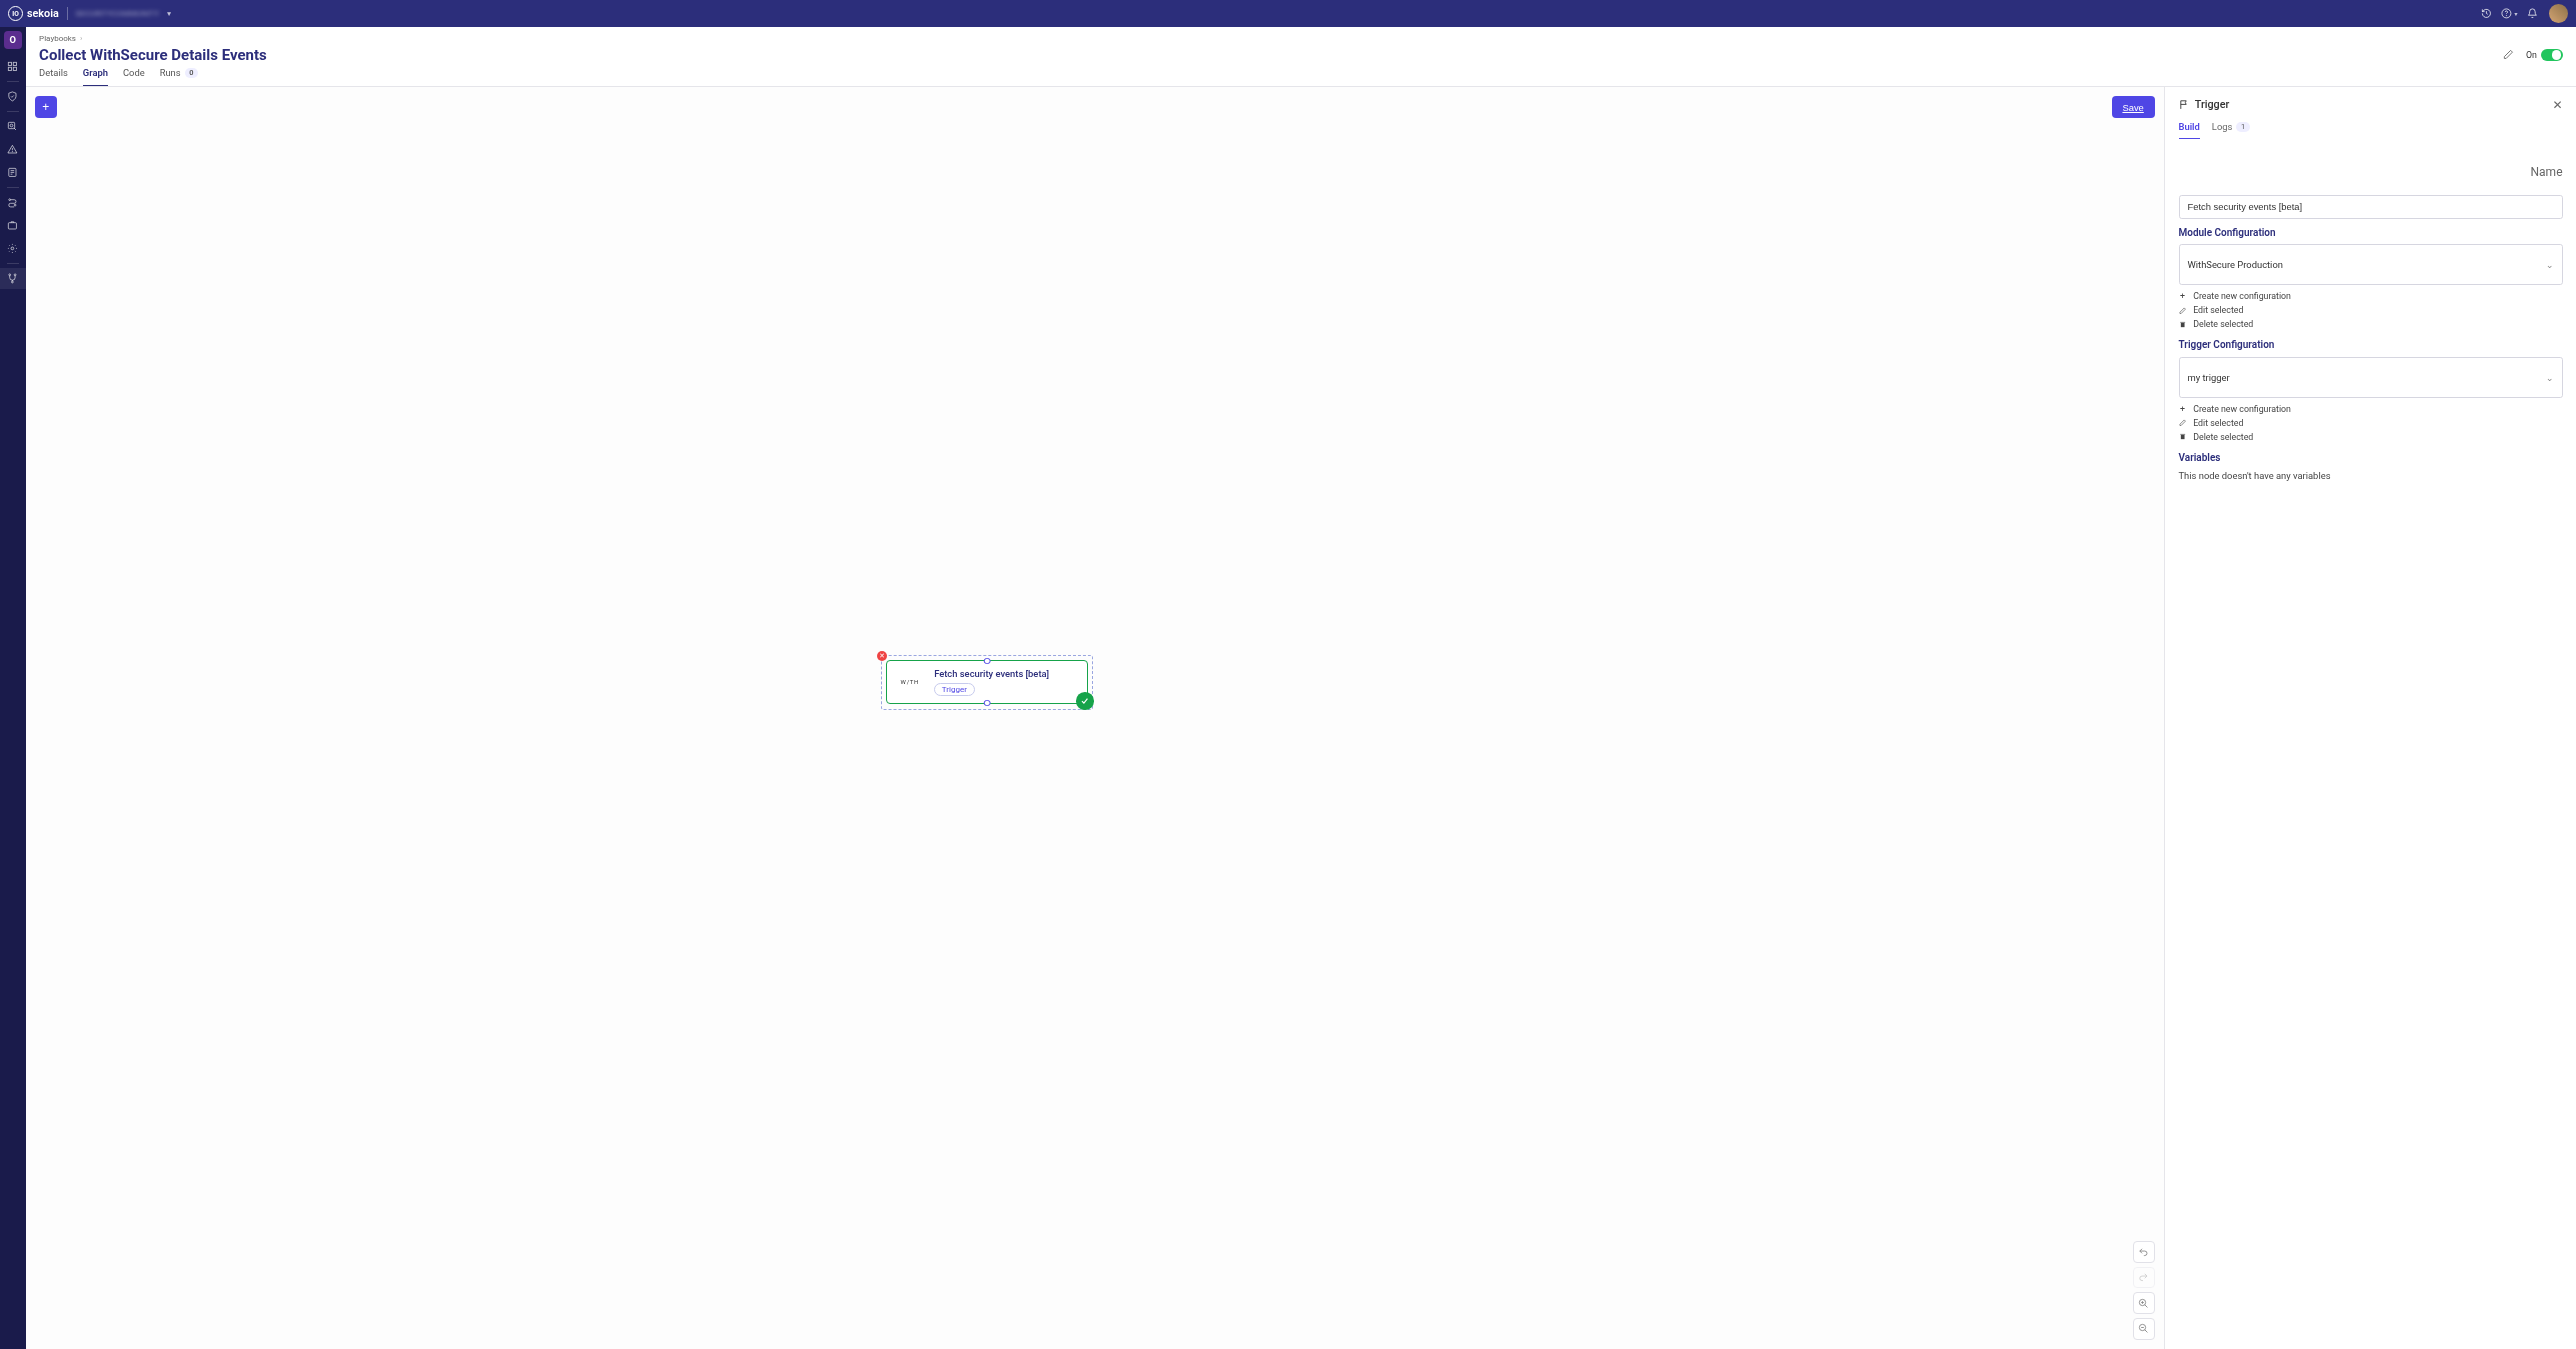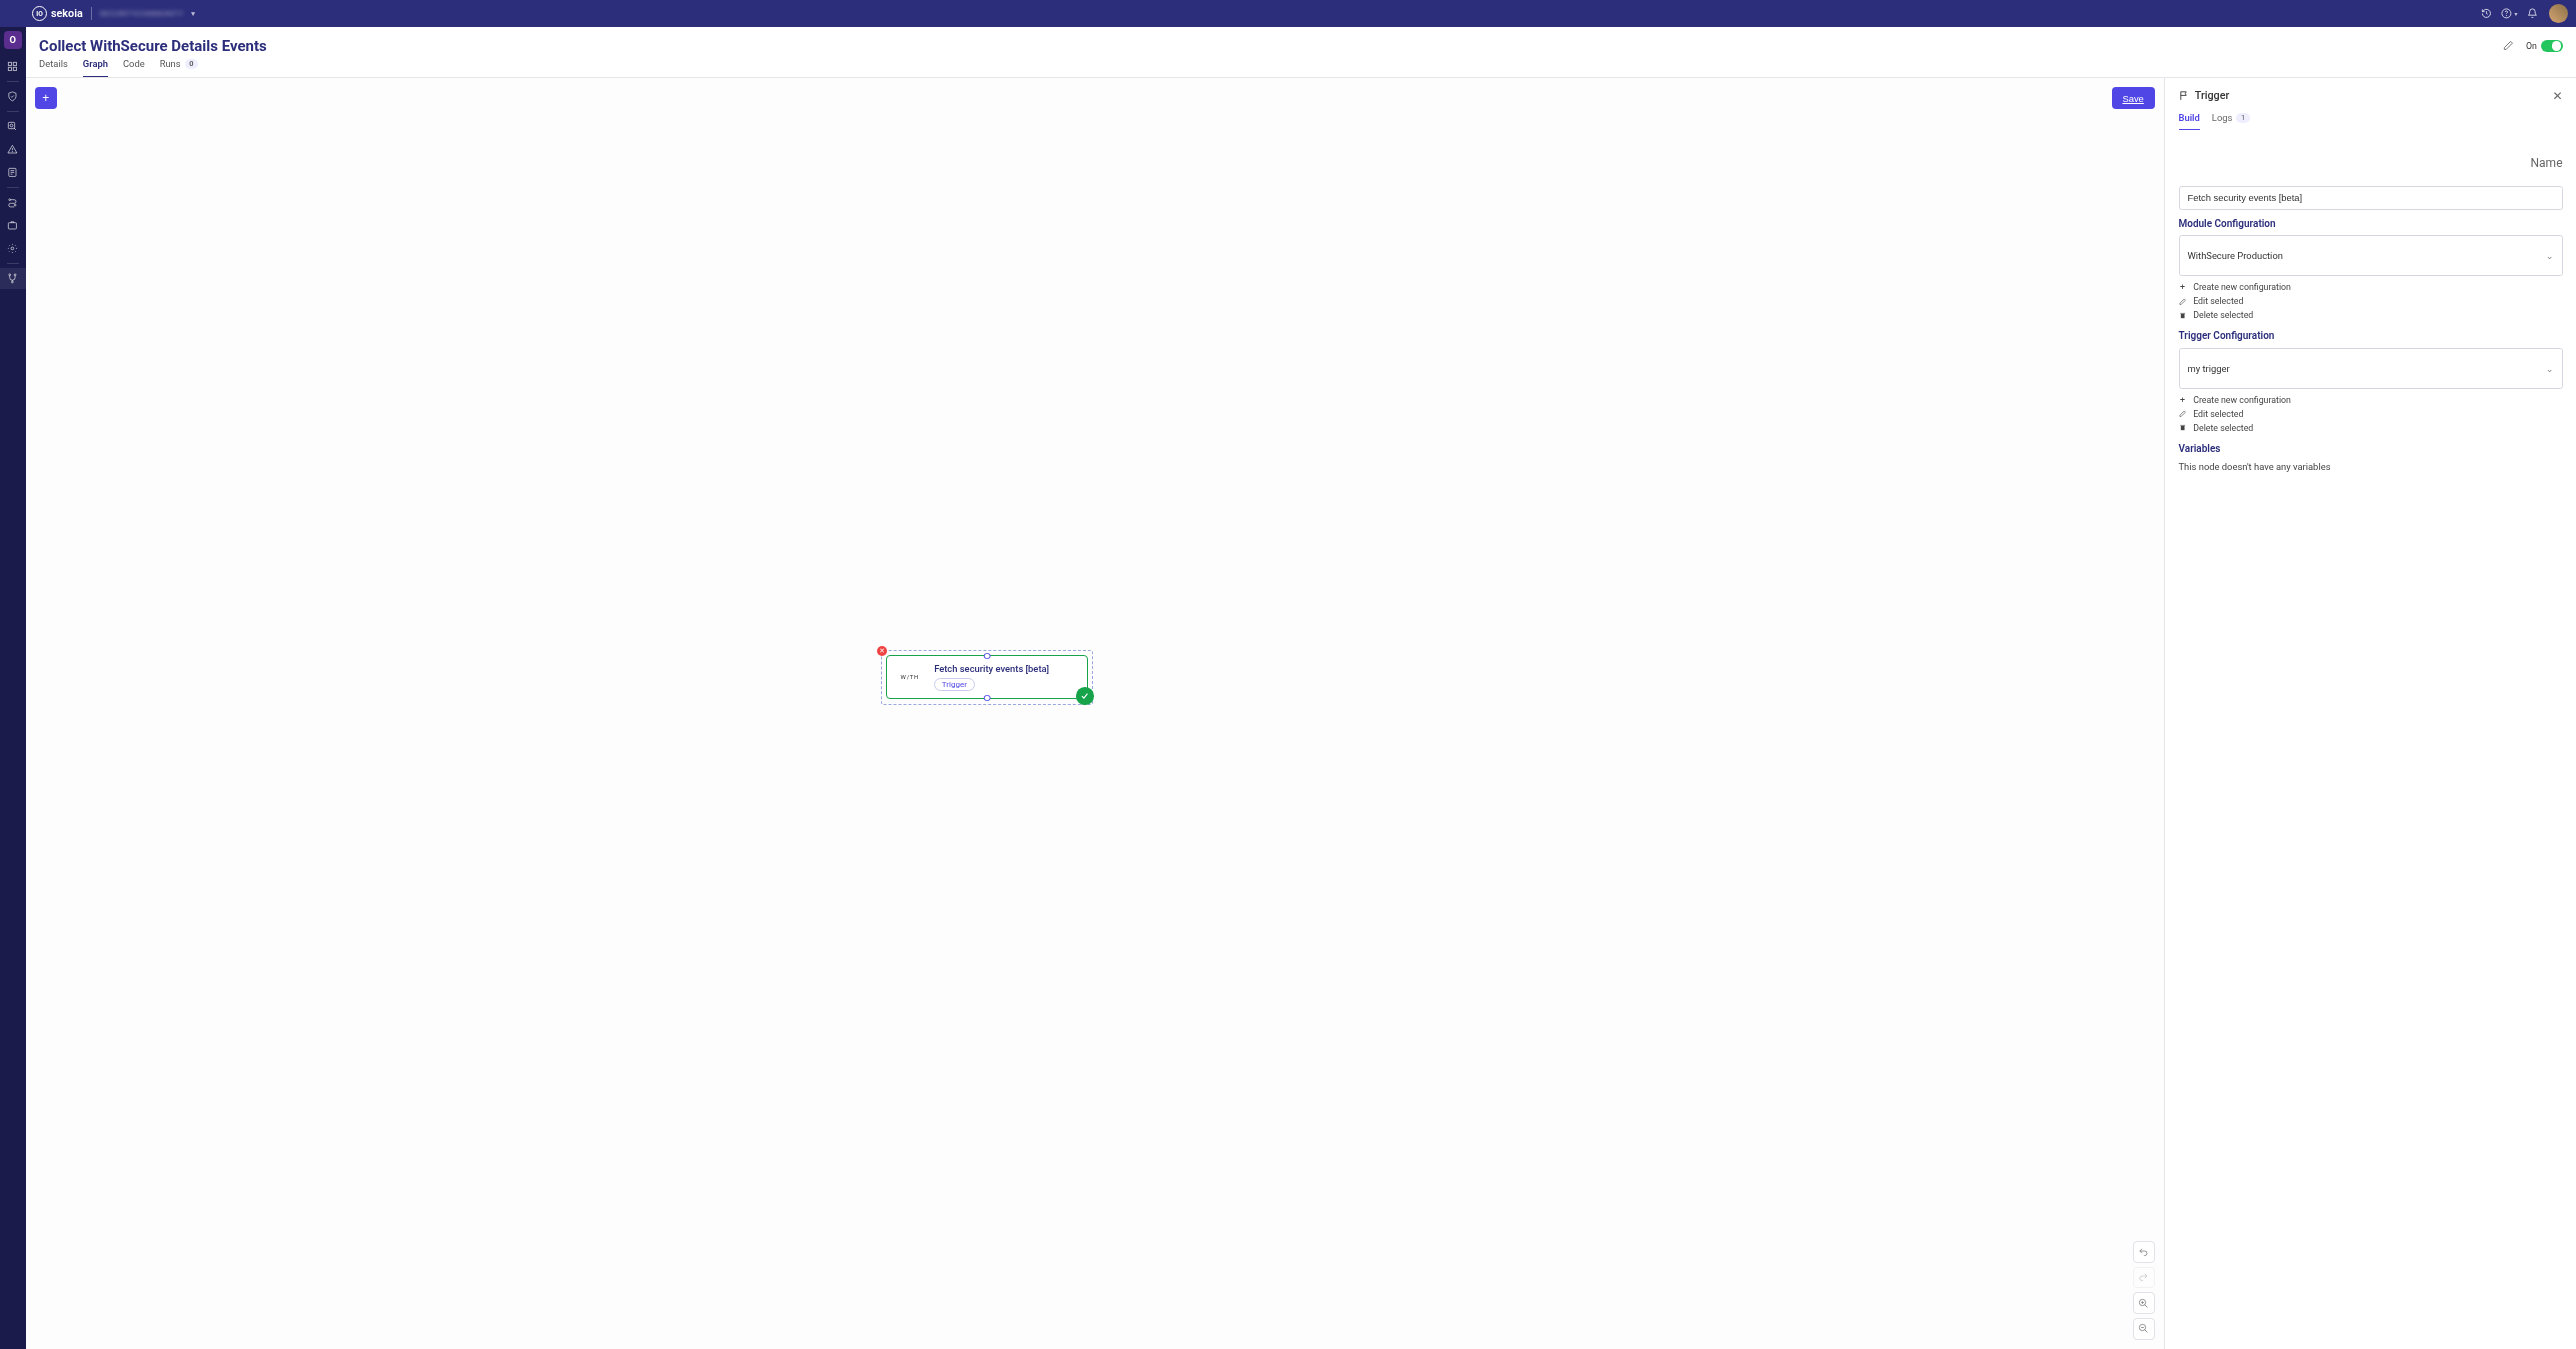--- a/index.html
+++ b/index.html
@@ -10,7 +10,7 @@
 
 .topbar { display: flex; align-items: center; height: 27px; background: #2c2e7b; color: #fff; padding: 0 8px; }
 .topbar-logo { display: flex; align-items: center; gap: 4px; font-weight: 600; font-size: 10.8px; }
-.topbar-logo-icon { width: 15px; height: 15px; border: 1.3px solid #fff; border-radius: 50%; display: flex; align-items: center; justify-content: center; font-size: 6.7px; font-weight: bold; margin-left: 24px; }
+.topbar-logo-icon { width: 15px; height: 15px; border: 1.3px solid #fff; border-radius: 50%; display: flex; align-items: center; justify-content: center; font-size: 6.7px; font-weight: bold; }
 .topbar-divider { width: 0.7px; height: 13.5px; background: rgba(255,255,255,0.3); margin: 0 8px; }
 .topbar-community { color: rgba(255,255,255,0.5); filter: blur(2px); font-size: 8px; padding-right: 4px; }
 .topbar-caret { color: rgba(255,255,255,0.7); font-size: 6.7px; }

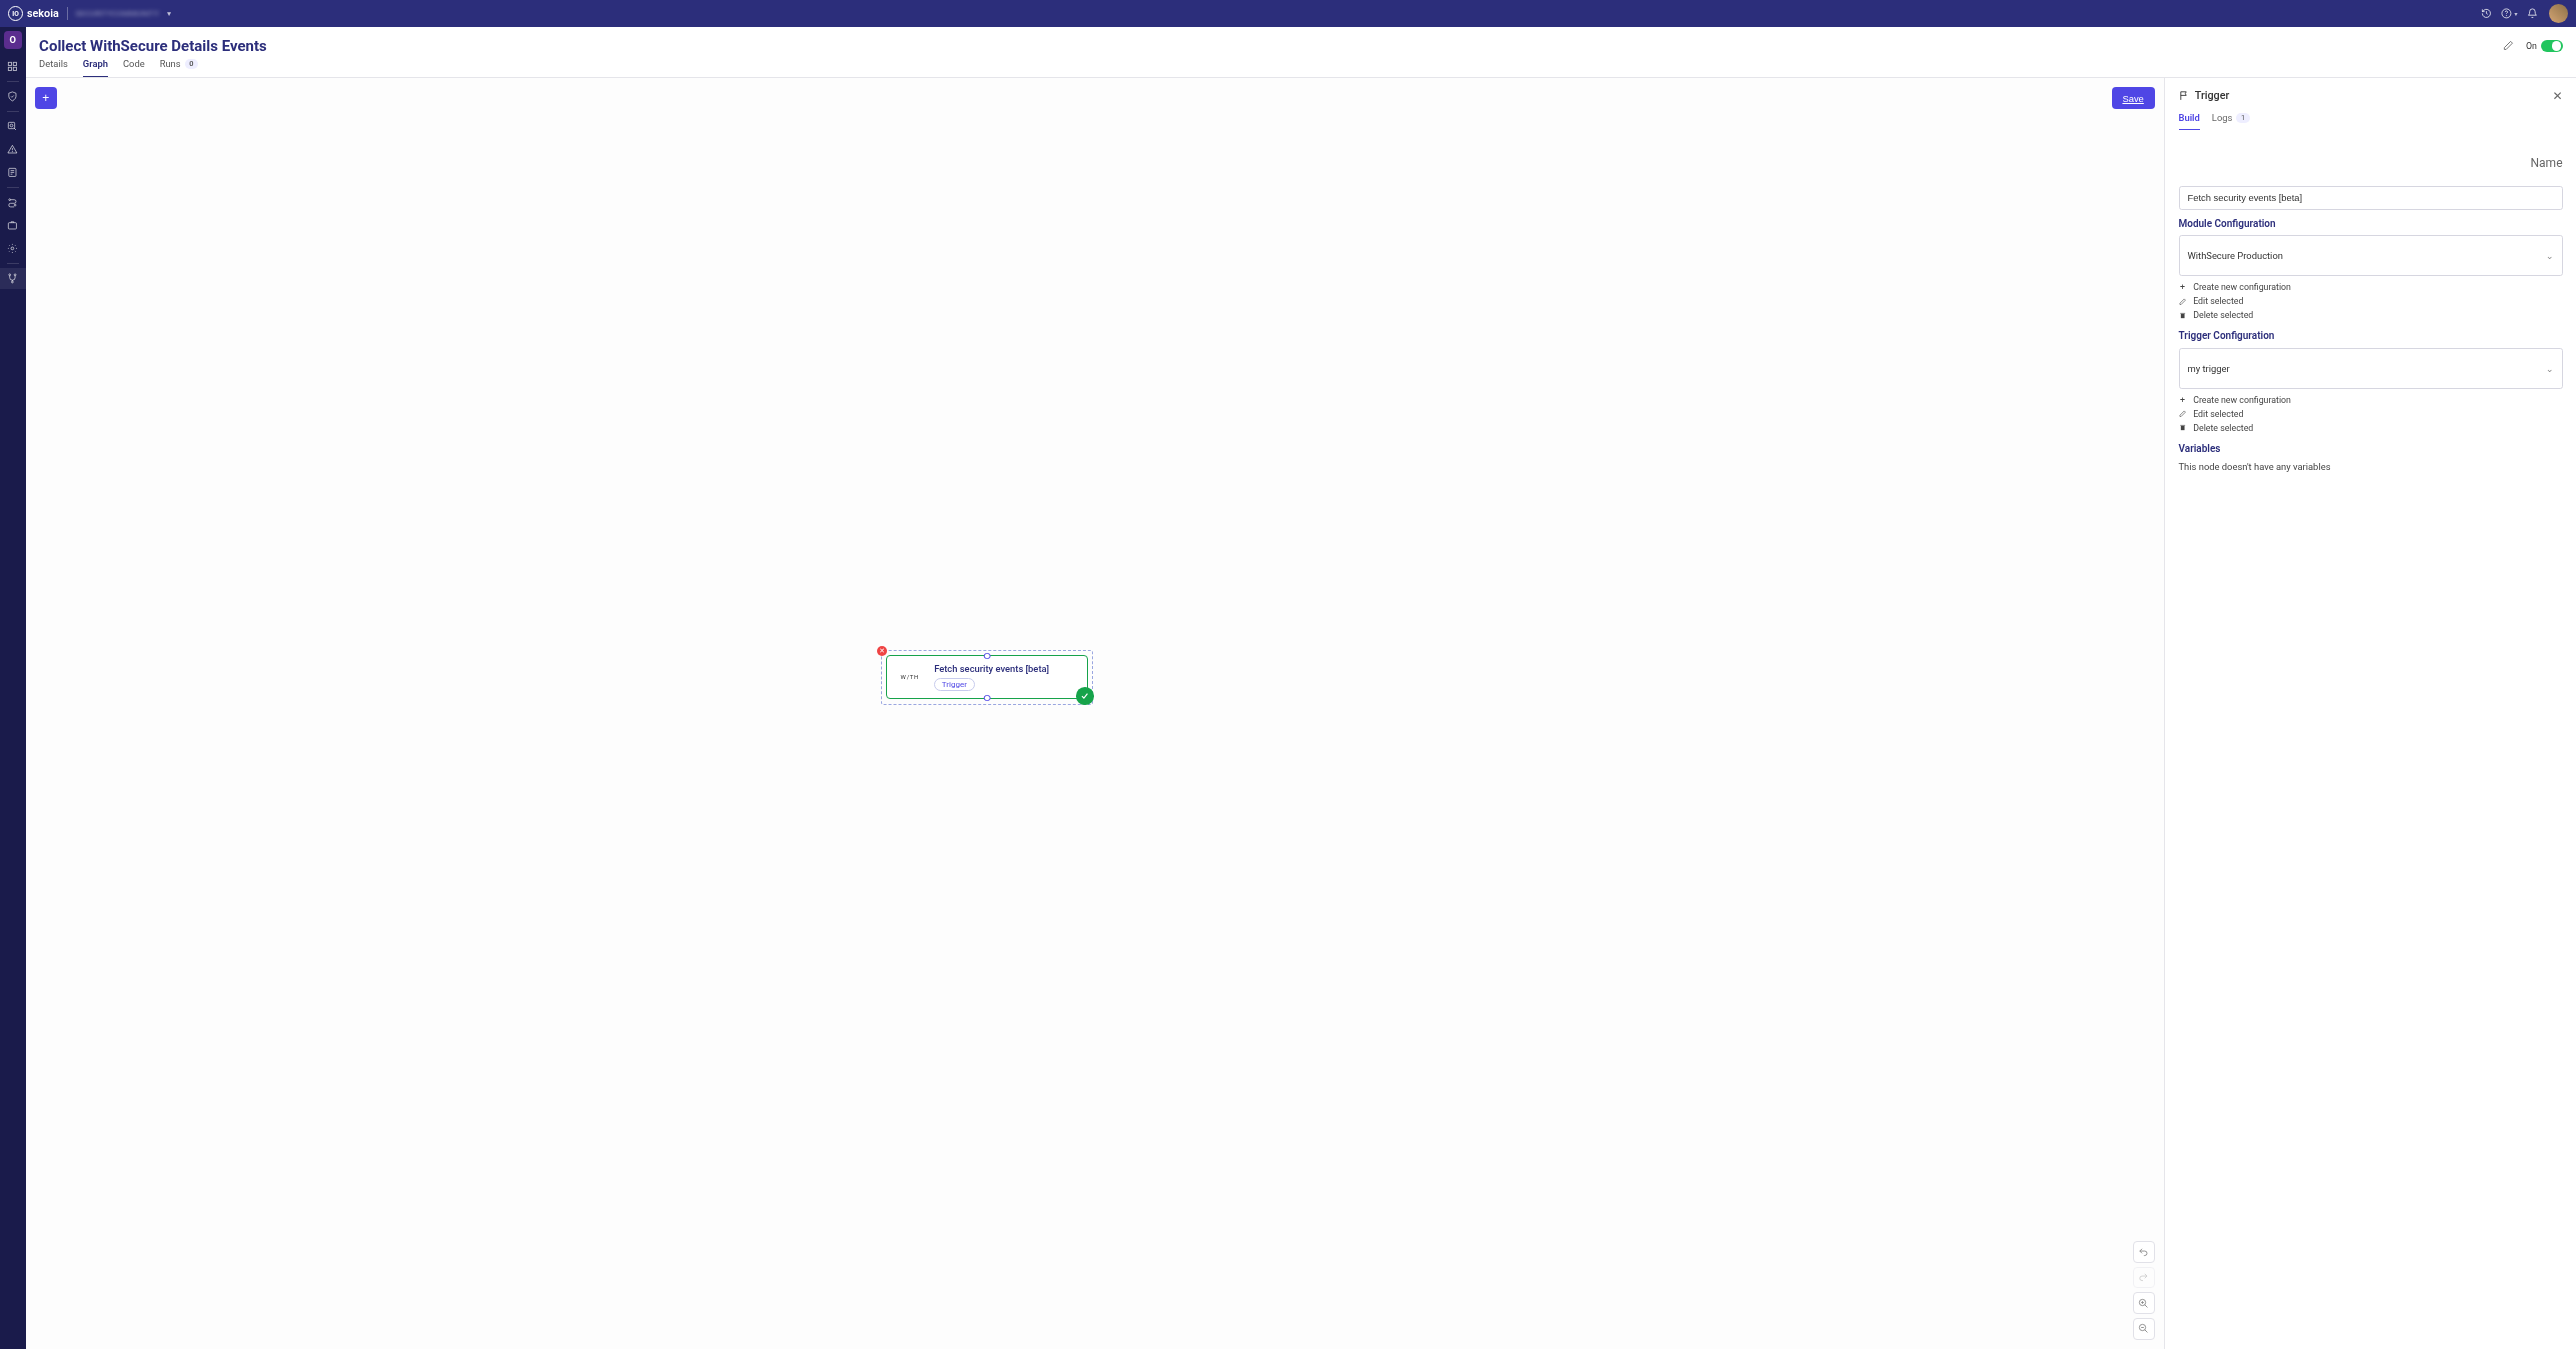--- a/index.html
+++ b/index.html
@@ -206,6 +206,10 @@
 
     <div class="main">
       <div class="page-header">
+        <div class="breadcrumb">
+          <a>Playbooks</a>
+          <span class="breadcrumb-sep">›</span>
+        </div>
         <div class="page-title-row">
           <h1 class="page-title">Collect WithSecure Details Events</h1>
           <div class="edit-btn">

